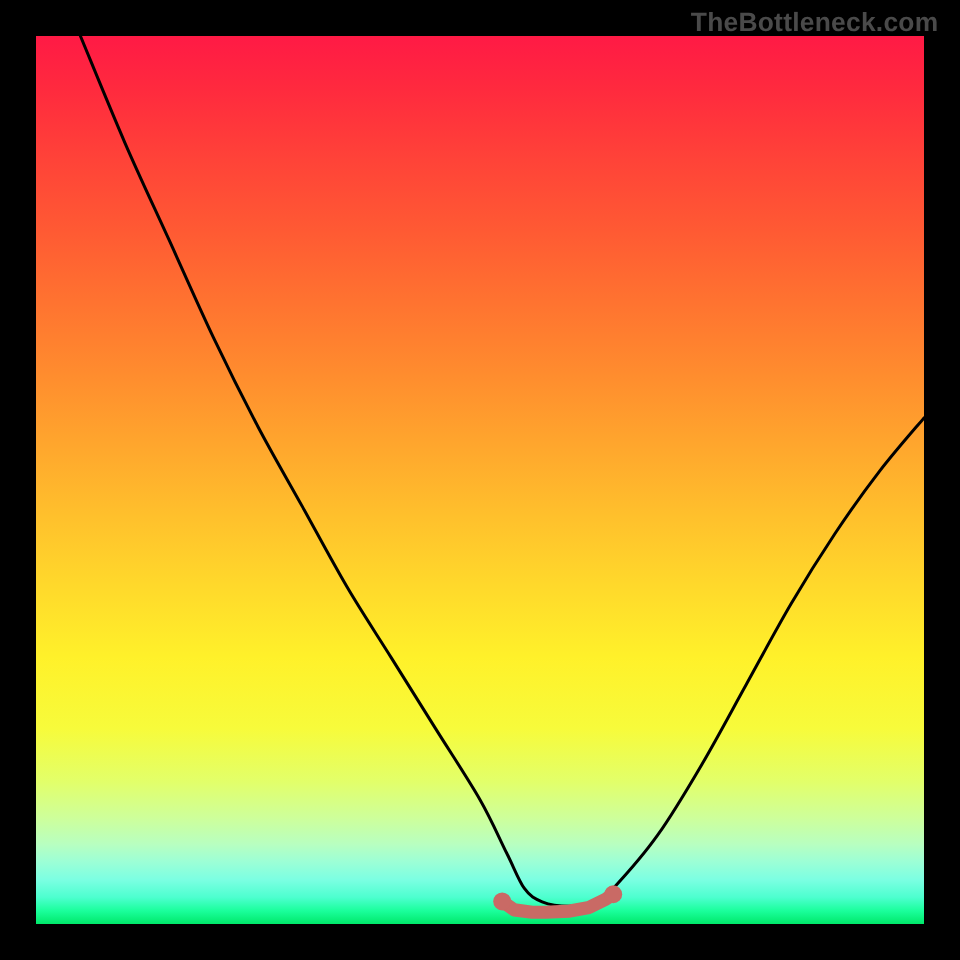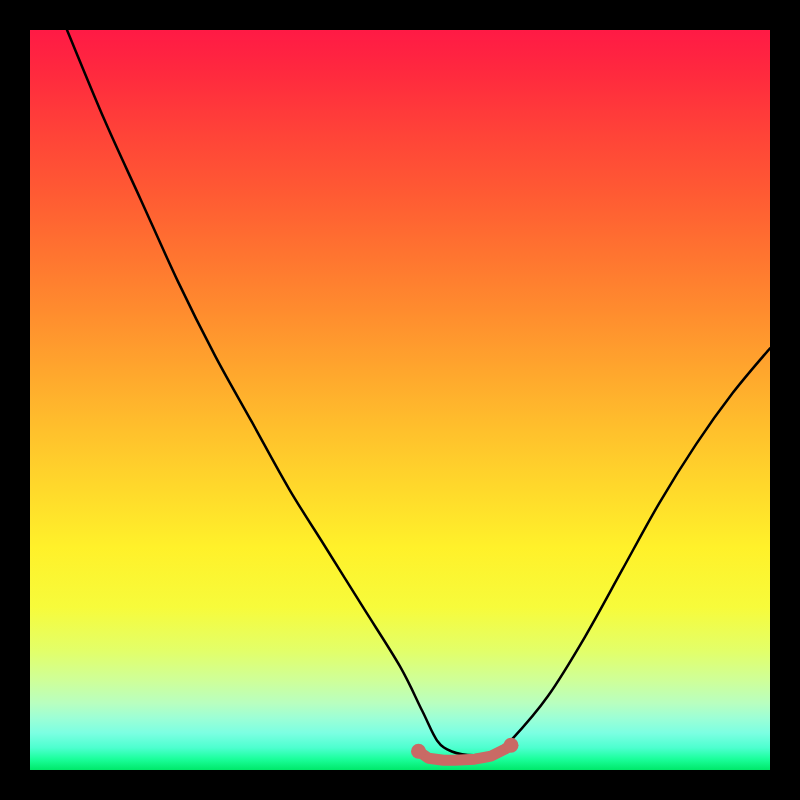--- a/index.html
+++ b/index.html
@@ -69,6 +69,7 @@
 <body>
 
 <div class="container">
+  <div class="watermark">TheBottleneck.com</div>
   <div class="plot-area">
 
     <svg class="curve" viewBox="0 0 740 740" preserveAspectRatio="none">

